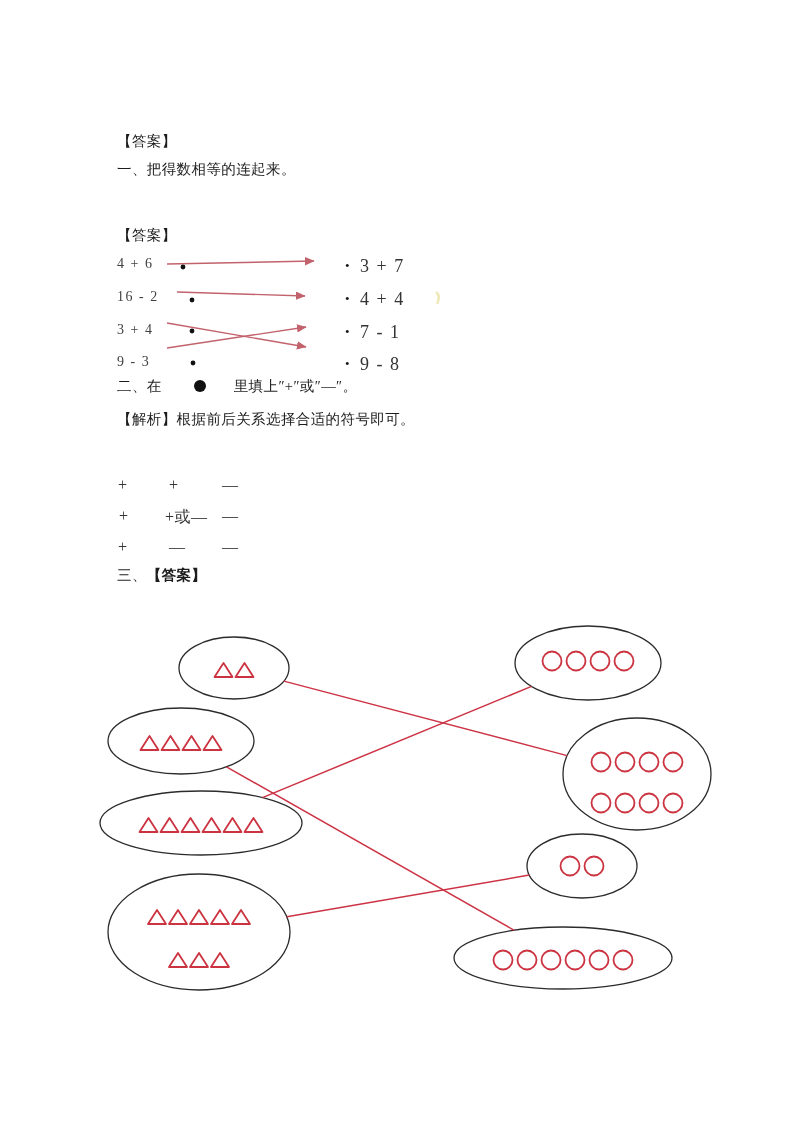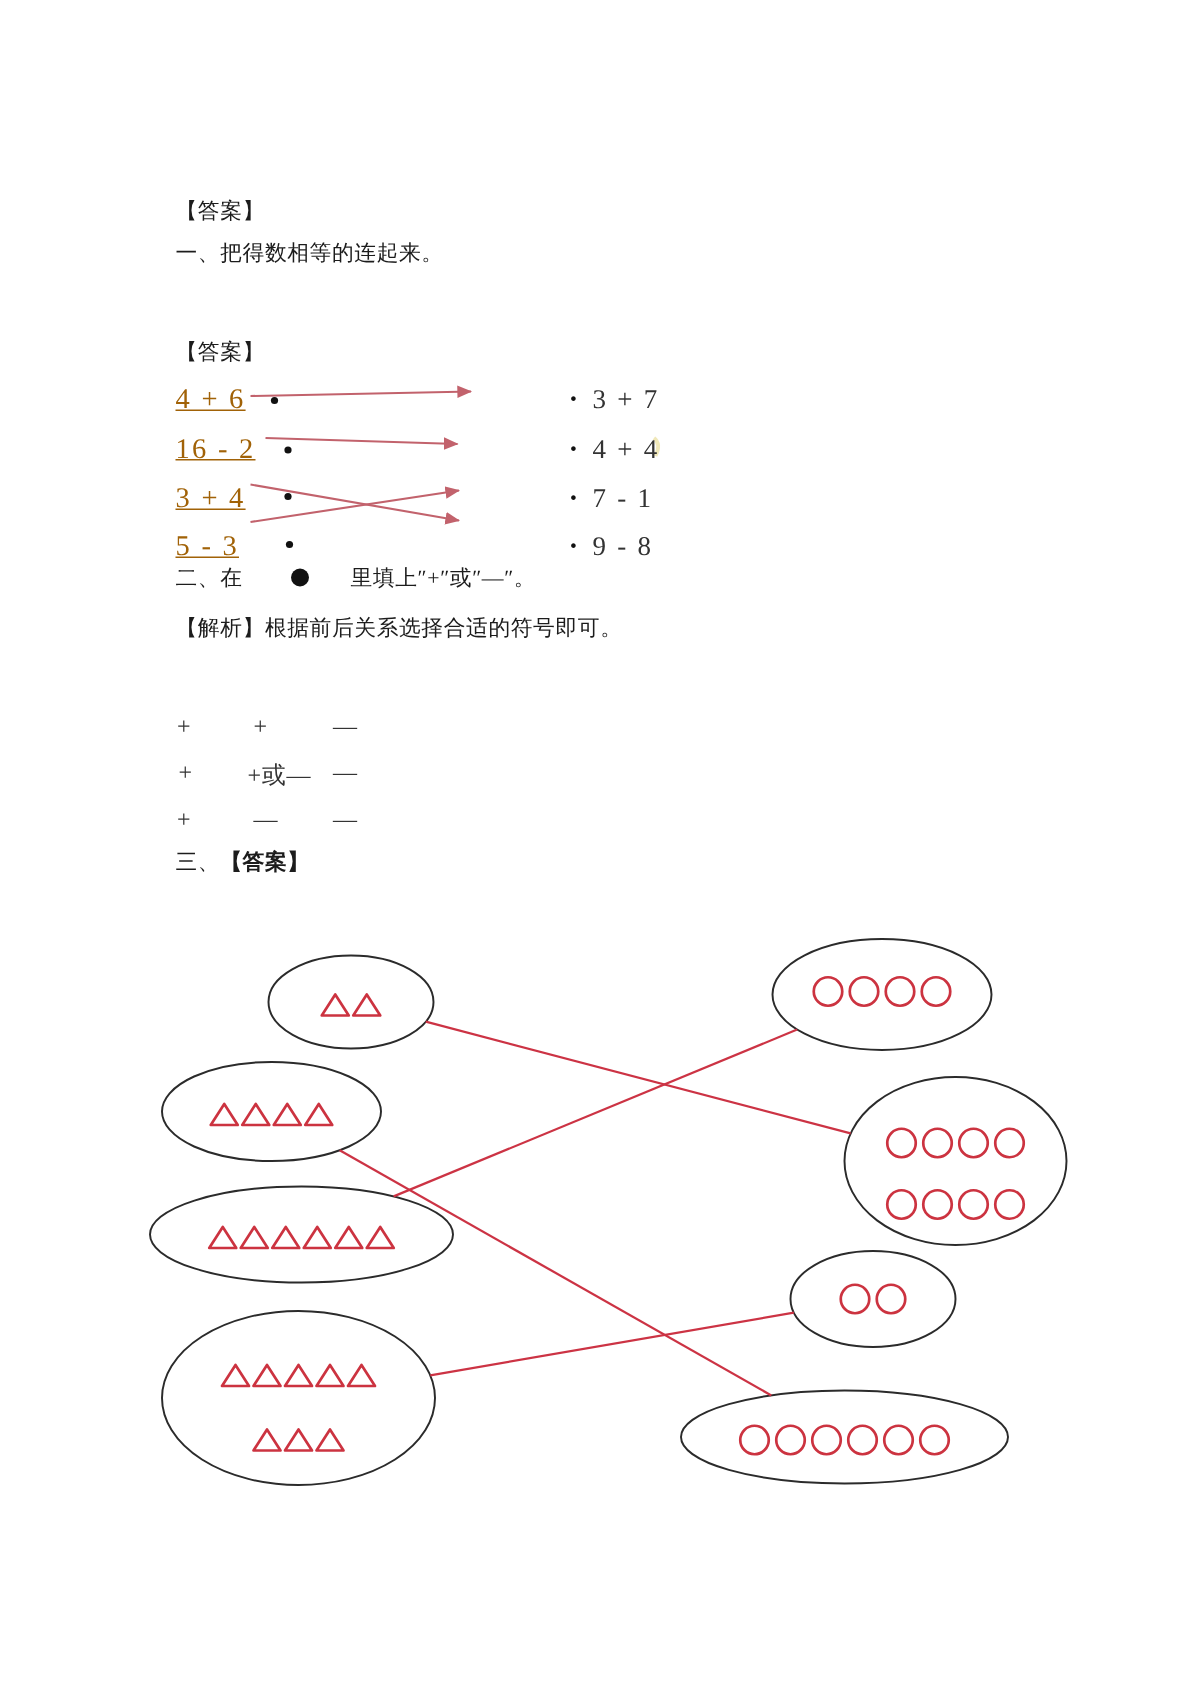--- a/index.html
+++ b/index.html
@@ -24,11 +24,10 @@
   .eq-left{
     position:absolute;
     left:117px;
-    font-size:19px;
+    font-size:14px;
     letter-spacing:1.5px;
     white-space:pre;
-    color:#a16207;
-    text-decoration:underline;
+    color:#404040;
   }
   .eq-right{
     position:absolute;

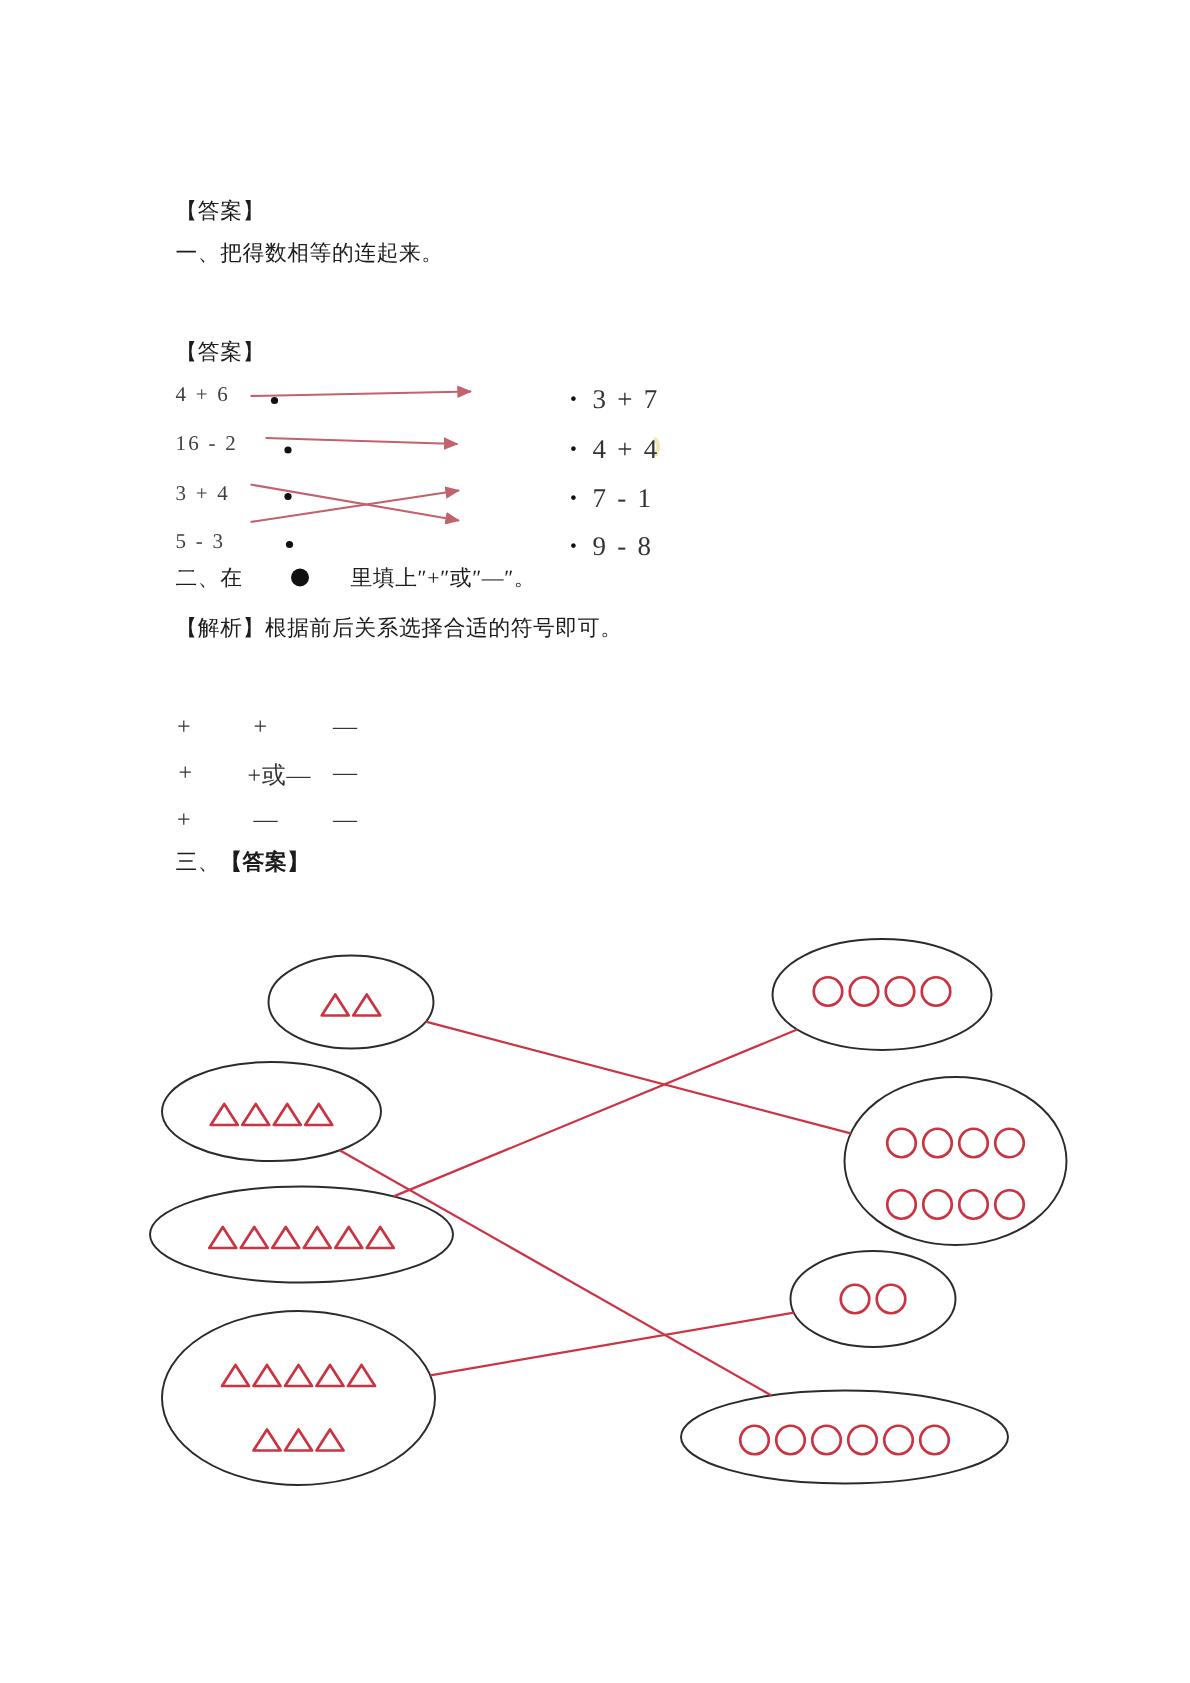--- a/index.html
+++ b/index.html
@@ -31,7 +31,7 @@
   }
   .eq-right{
     position:absolute;
-    left:380px;
+    left:345px;
     font-size:18px;
     letter-spacing:1.5px;
     white-space:pre;

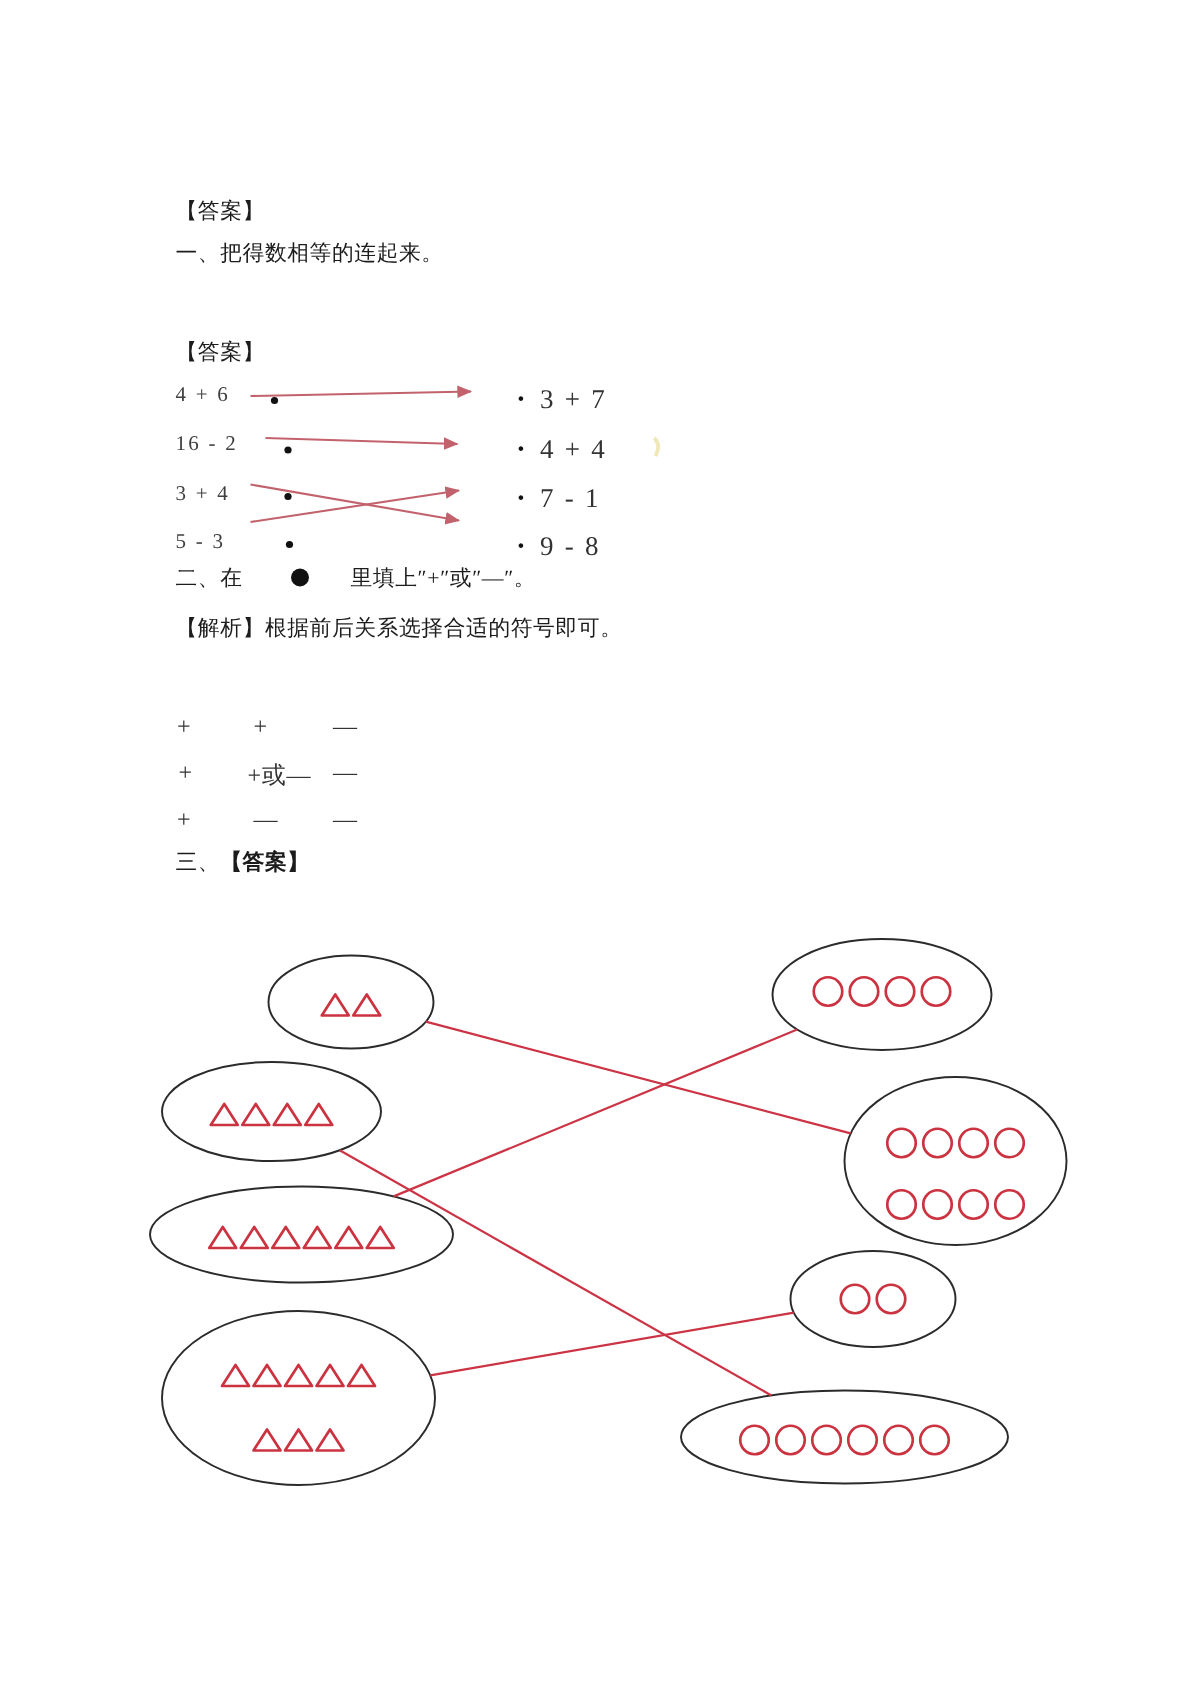--- a/index.html
+++ b/index.html
@@ -147,7 +147,7 @@
   <div class="eq-left" style="top:256px">4 + 6</div>
   <div class="eq-left" style="top:289px">16 - 2</div>
   <div class="eq-left" style="top:322px">3 + 4</div>
-  <div class="eq-left" style="top:354px">5 - 3</div>
+  <div class="eq-left" style="top:354px">9 - 3</div>
 
   <div class="eq-right" style="top:256px"><span class="bullet">•</span><span>3 + 7</span></div>
   <div class="eq-right" style="top:289px"><span class="bullet">•</span><span>4 + 4</span></div>

